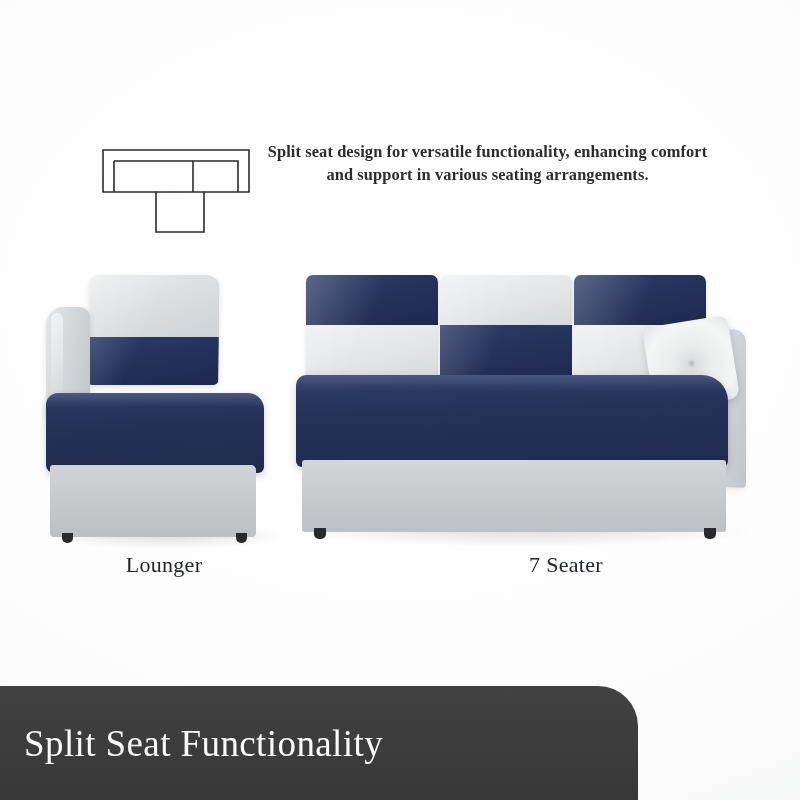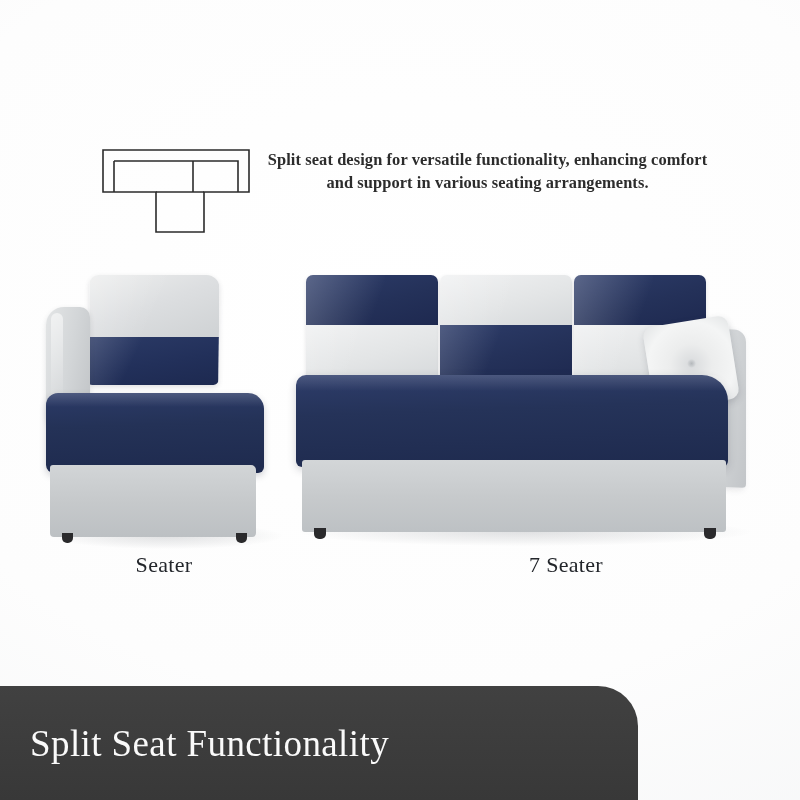--- a/index.html
+++ b/index.html
@@ -32,7 +32,6 @@
     line-height:1.42;
     color:#2c2c2c;
     letter-spacing:.1px;
-    margin-top:8px;
   }
 
   

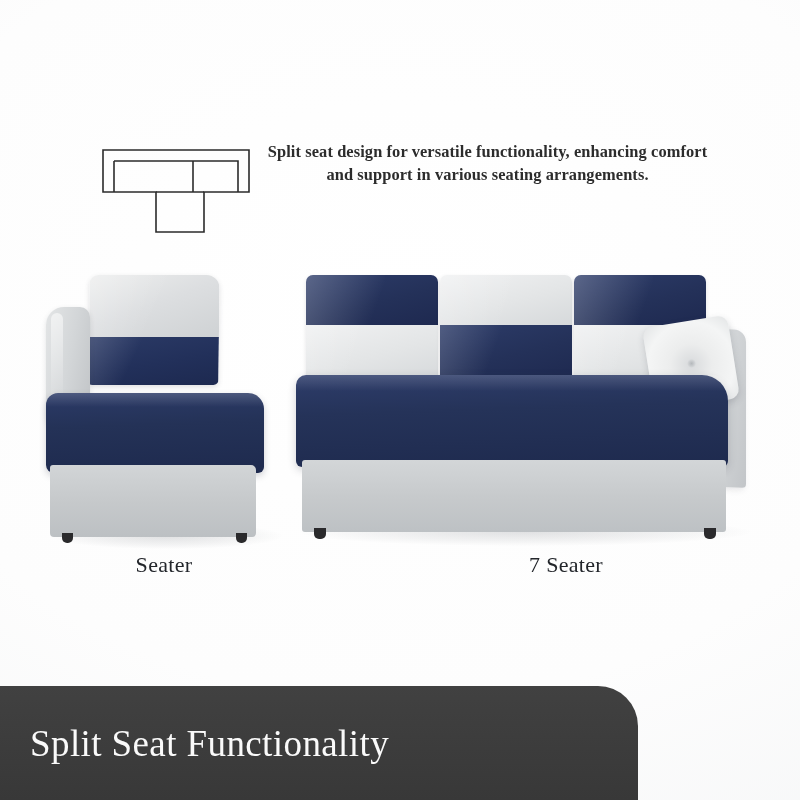--- a/index.html
+++ b/index.html
@@ -286,7 +286,7 @@
     </div>
   </div>
 
-  <div class="caption" id="caption-lounger">Seater</div>
+  <div class="caption" id="caption-lounger">Lounger</div>
 
   <div class="caption" id="caption-3seater">7 Seater</div>
 

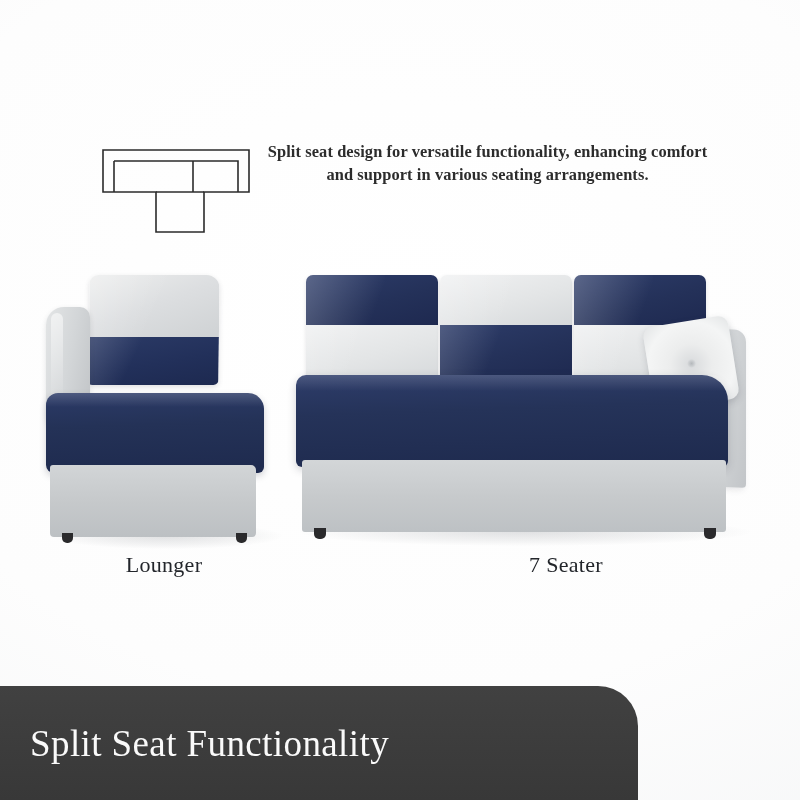--- a/index.html
+++ b/index.html
@@ -196,7 +196,7 @@
     color:#fafafa;
     font-size:37px;
     letter-spacing:.4px;
-    padding-left:30px;
+    padding-left:24px;
     white-space:nowrap;
   }
 </style>

